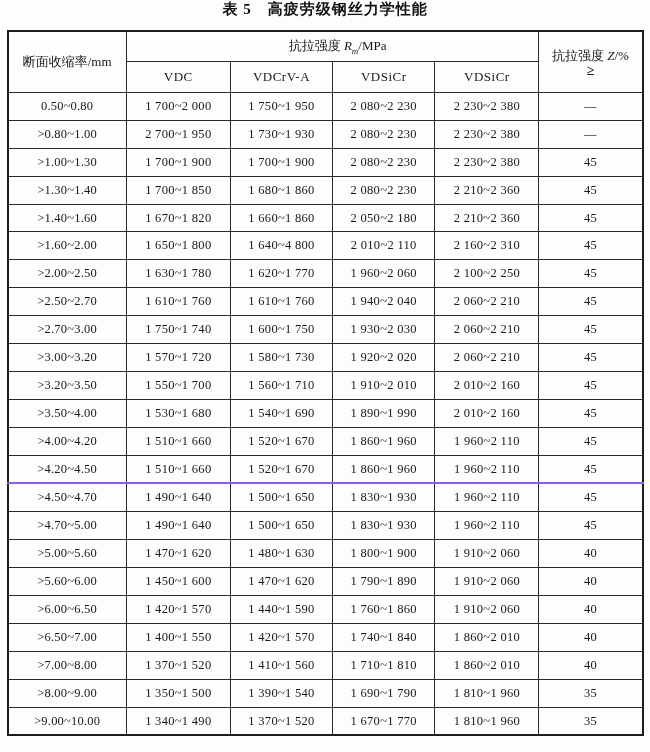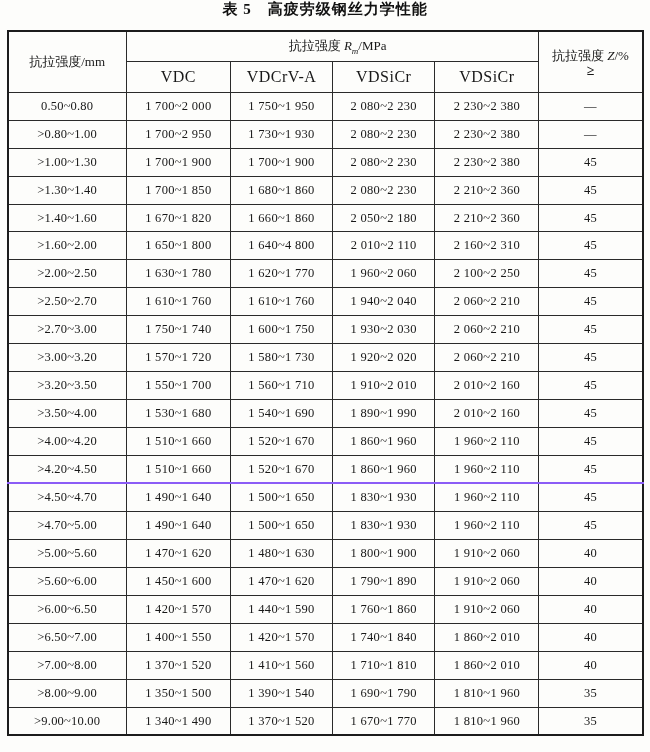--- a/index.html
+++ b/index.html
@@ -84,7 +84,7 @@
     </colgroup>
     <thead>
       <tr>
-        <th rowspan="2" class="tall">抗拉强度/mm</th>
+        <th rowspan="2" class="tall">断面收缩率/mm</th>
         <th colspan="4" class="span-head"><span>抗拉强度 </span><span class="ital">R</span><sub class="m">m</sub><span>/MPa</span></th>
         <th rowspan="2" class="tall">
           <span class="hdr-line1"><span>抗拉强度 </span><span class="ital">Z</span><span>/%</span></span>

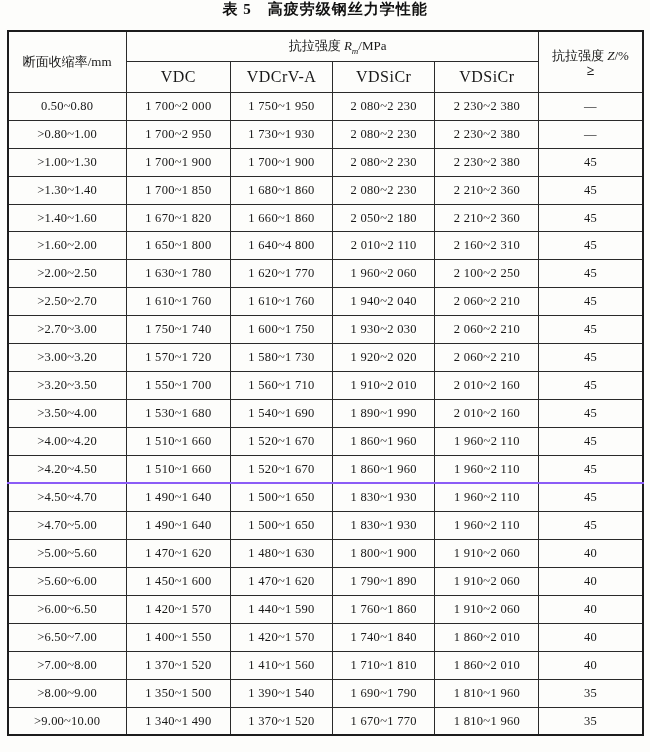--- a/index.html
+++ b/index.html
@@ -50,7 +50,7 @@
     white-space: nowrap;
   }
   thead th.span-head { height: 29px; font-size: 13px; padding-left: 12px; }
-  thead th.grade { height: 30px; font-size: 16px; letter-spacing: 0.5px; text-align: center; }
+  thead th.grade { height: 30px; font-size: 13px; letter-spacing: 0.5px; text-align: center; }
   thead th.tall { font-size: 13px; }
   tbody td { height: 26.9px; letter-spacing: 0.3px; }
   tbody td:first-child { letter-spacing: 0.2px; margin-top: 12px; }

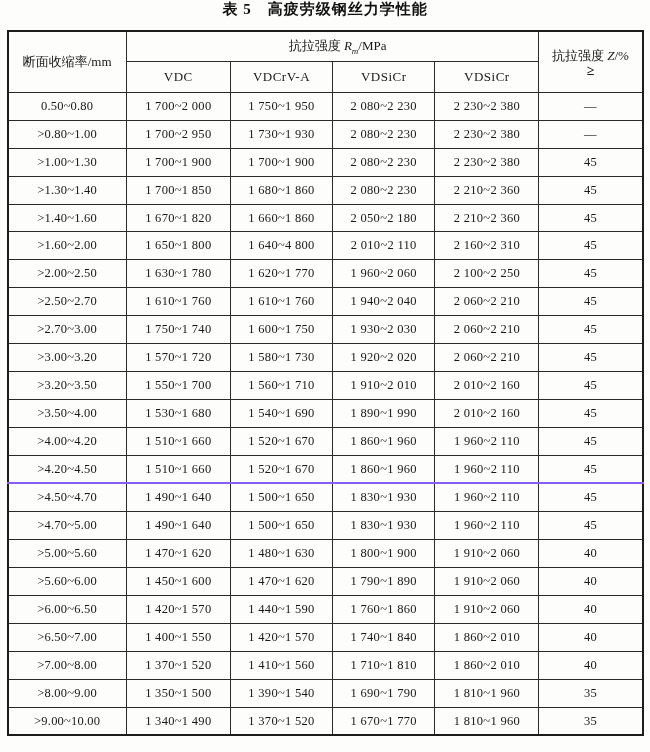--- a/index.html
+++ b/index.html
@@ -109,7 +109,7 @@
   </tr>
         <tr>
     <td>&gt;0.80~1.00</td>
-    <td>1 700~2 950</td>
+    <td>2 700~1 950</td>
     <td>1 730~1 930</td>
     <td>2 080~2 230</td>
     <td>2 230~2 380</td>

